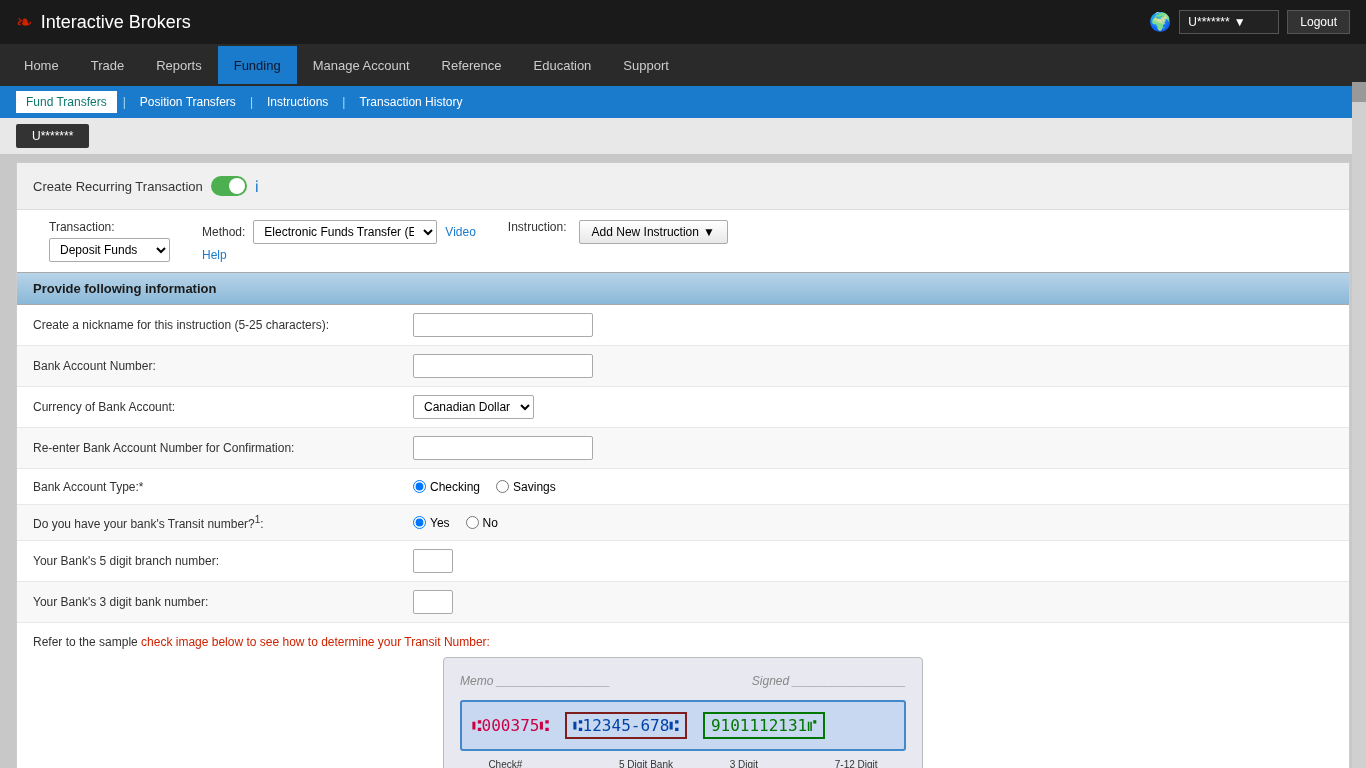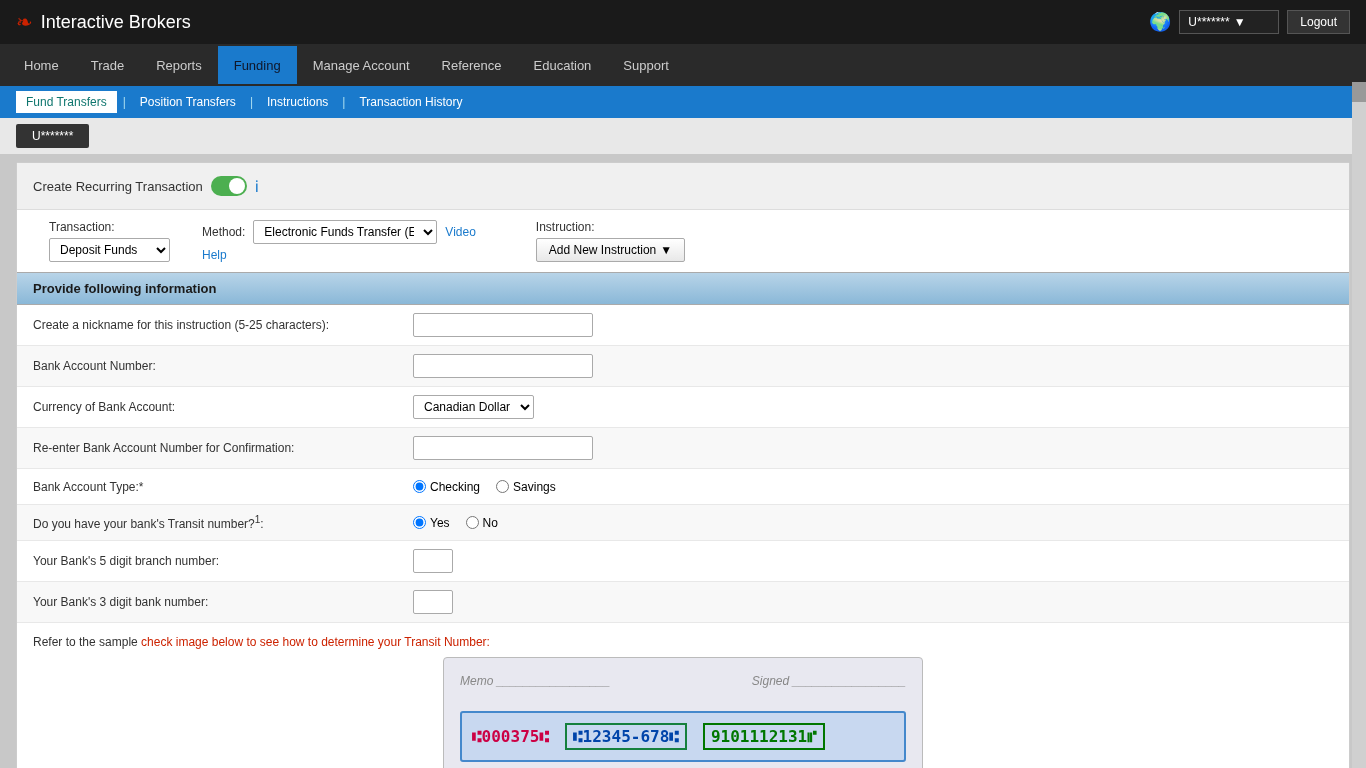--- a/index.html
+++ b/index.html
@@ -170,7 +170,7 @@
     .method-links { display: flex; gap: 8px; }
     .method-link { color: #1a7acc; font-size: 12px; cursor: pointer; text-decoration: none; }
 
-    .instruction-group { display: flex; flex-direction: column; gap: 4px; margin-left: 28px; }
+    .instruction-group { display: flex; flex-direction: row; gap: 12px; }
     .instruction-row { display: flex; align-items: center; gap: 8px; }
     #add-instruction-btn {
       background: linear-gradient(to bottom, #fff 0%, #e8e8e8 100%);

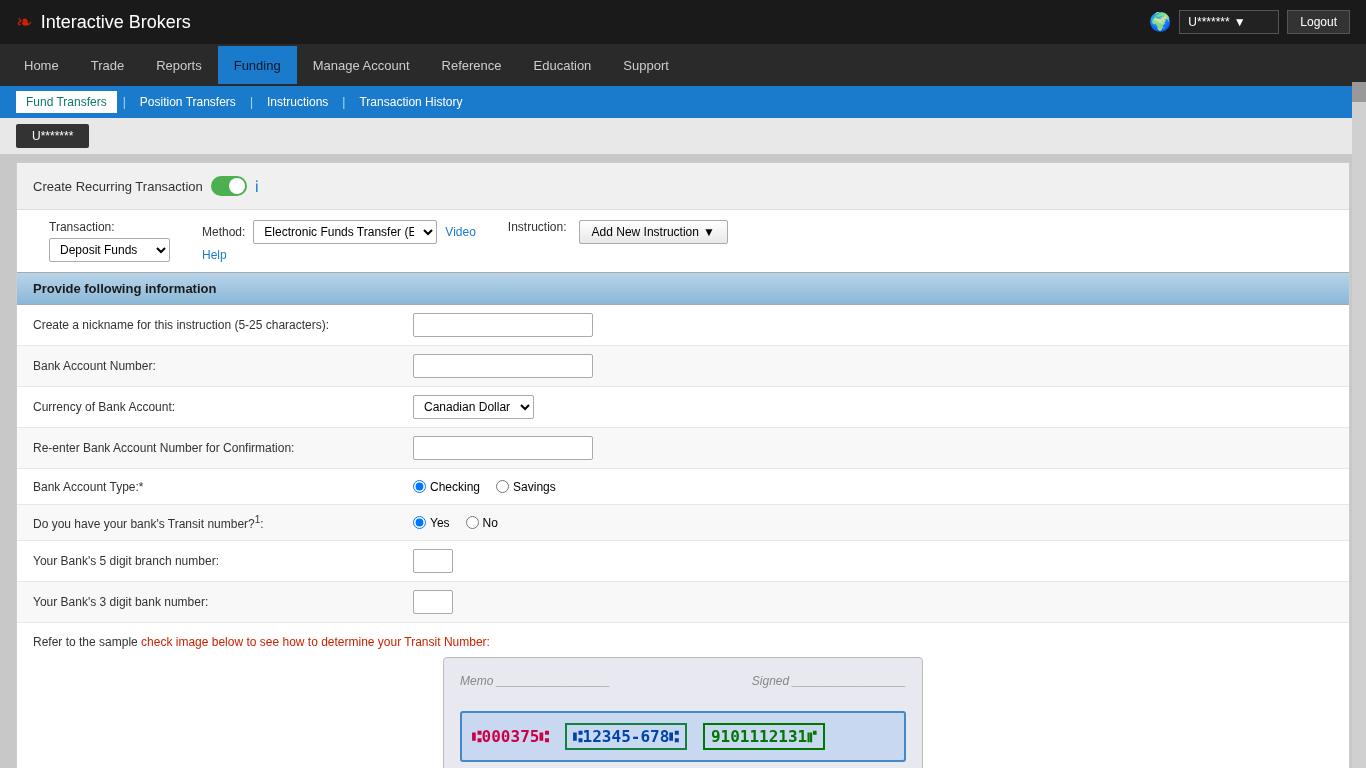--- a/index.html
+++ b/index.html
@@ -246,7 +246,7 @@
     #check-memo-line {
       display: flex;
       justify-content: space-between;
-      margin-bottom: 23px;
+      margin-bottom: 12px;
       font-style: italic;
       color: #888;
       font-size: 12px;

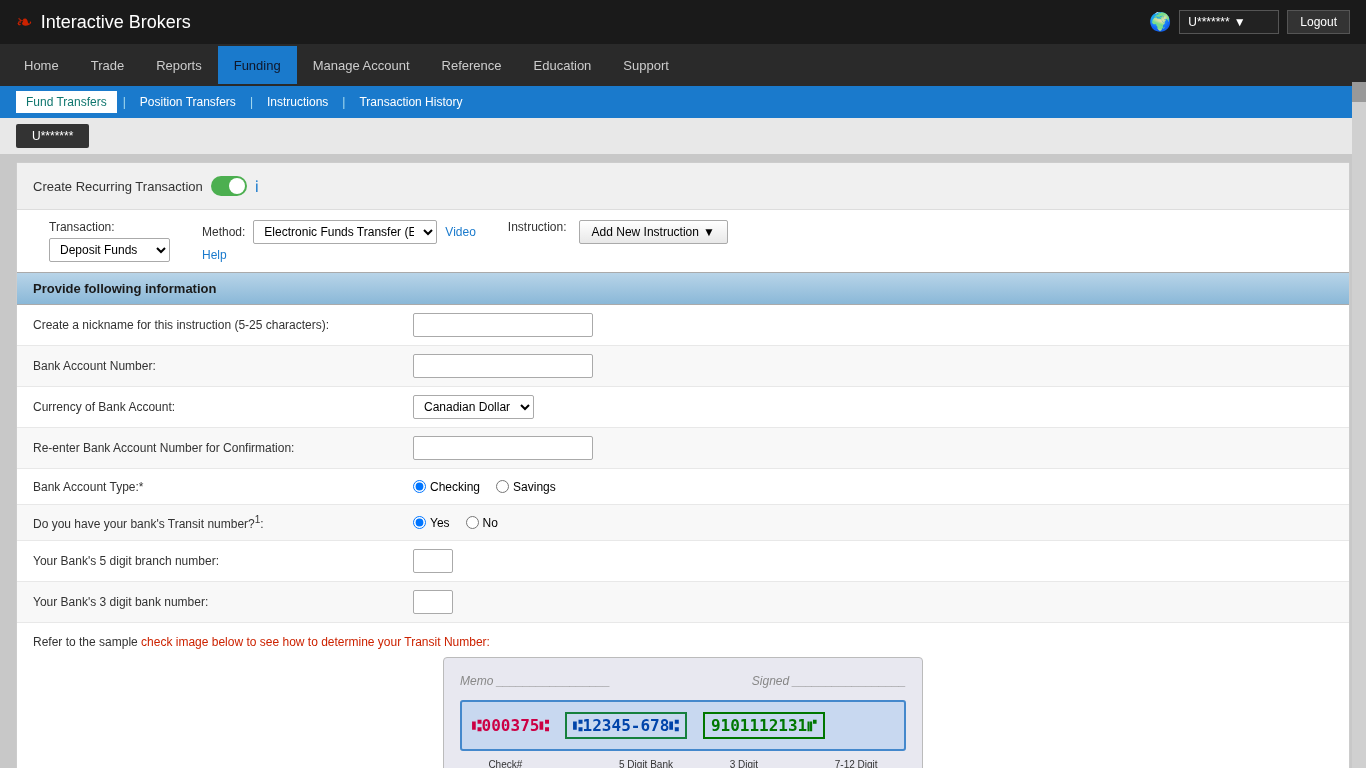--- a/index.html
+++ b/index.html
@@ -258,7 +258,6 @@
       margin-bottom: 0;
       font-family: 'Courier New', monospace;
       font-size: 18px;
-      font-weight: bold;
     }
     #check-labels {
       display: flex;

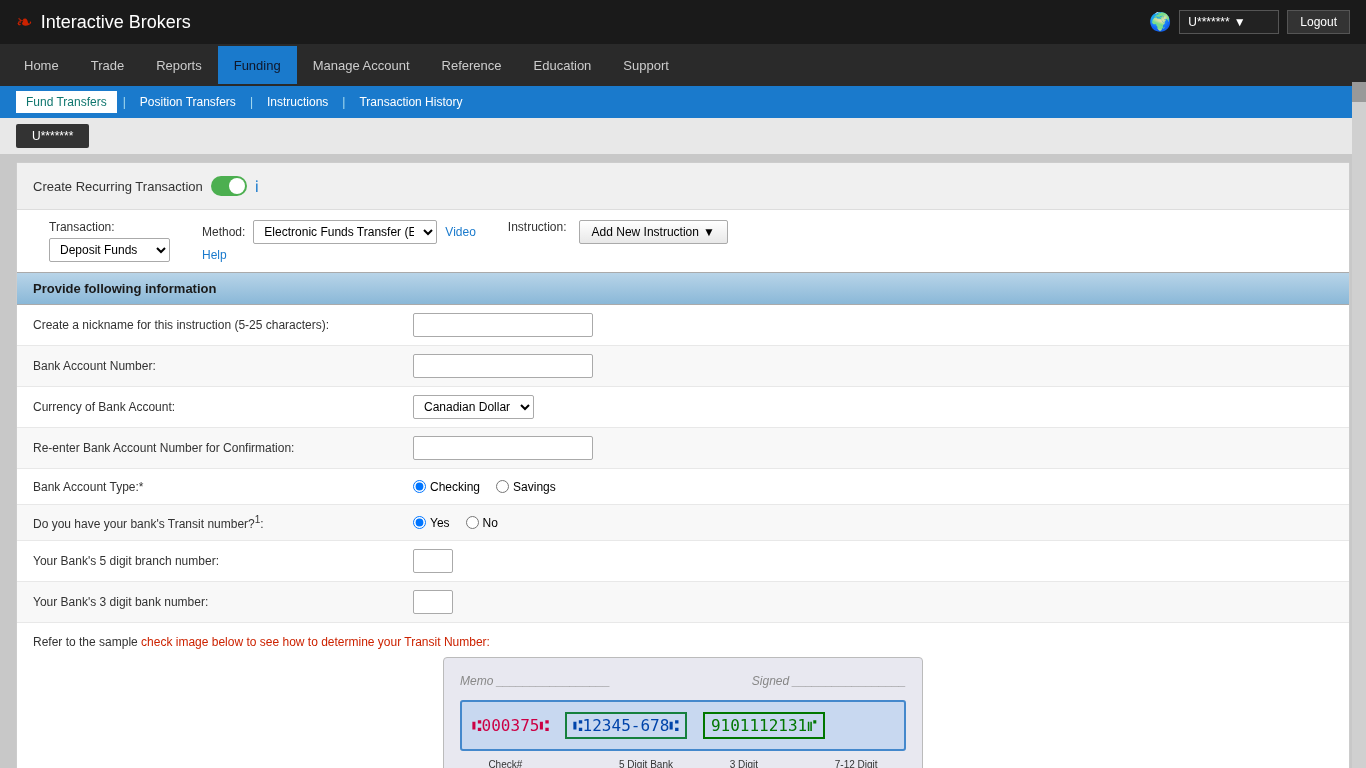--- a/index.html
+++ b/index.html
@@ -461,7 +461,7 @@
           <div id="check-numbers">
             <span style="color:#cc0044; font-family:monospace; font-size:16px;">⑆000375⑆</span>
             <span style="margin:0 4px; color:#333;"> </span>
-            <span style="color:#0044aa; font-family:monospace; font-size:16px; border:2px solid #15803d; padding:2px 6px;">⑆12345-678⑆</span>
+            <span style="color:#0044aa; font-family:monospace; font-size:16px; border:2px solid #7f1d1d; padding:2px 6px;">⑆12345-678⑆</span>
             <span style="margin:0 4px; color:#333;"> </span>
             <span style="color:#007700; font-family:monospace; font-size:16px; border:2px solid #007700; padding:2px 6px;">9101112131⑈</span>
           </div>

